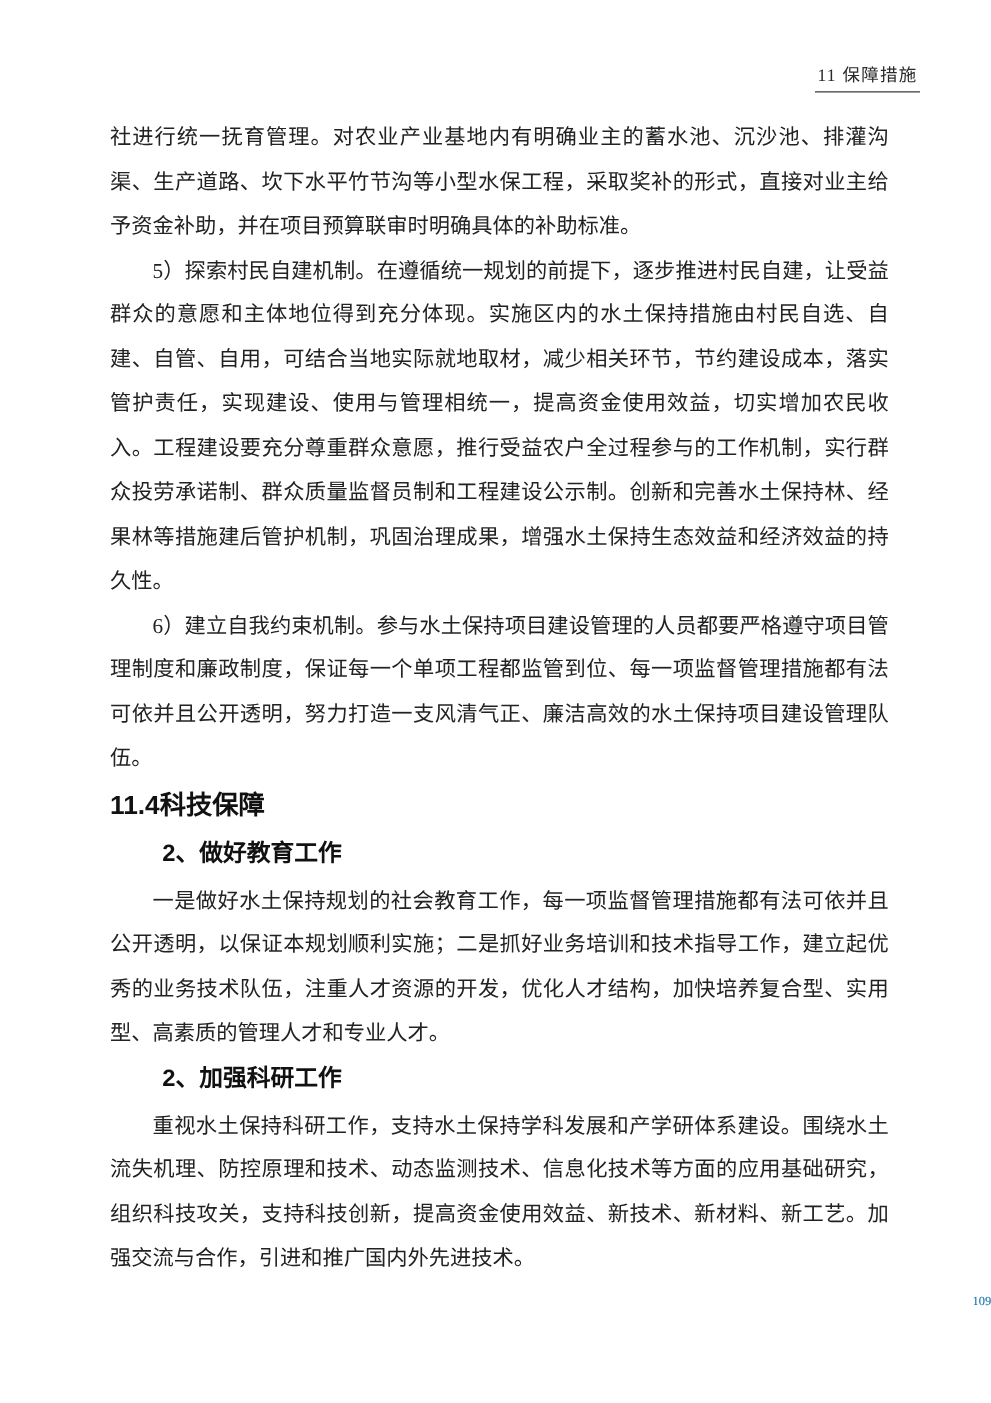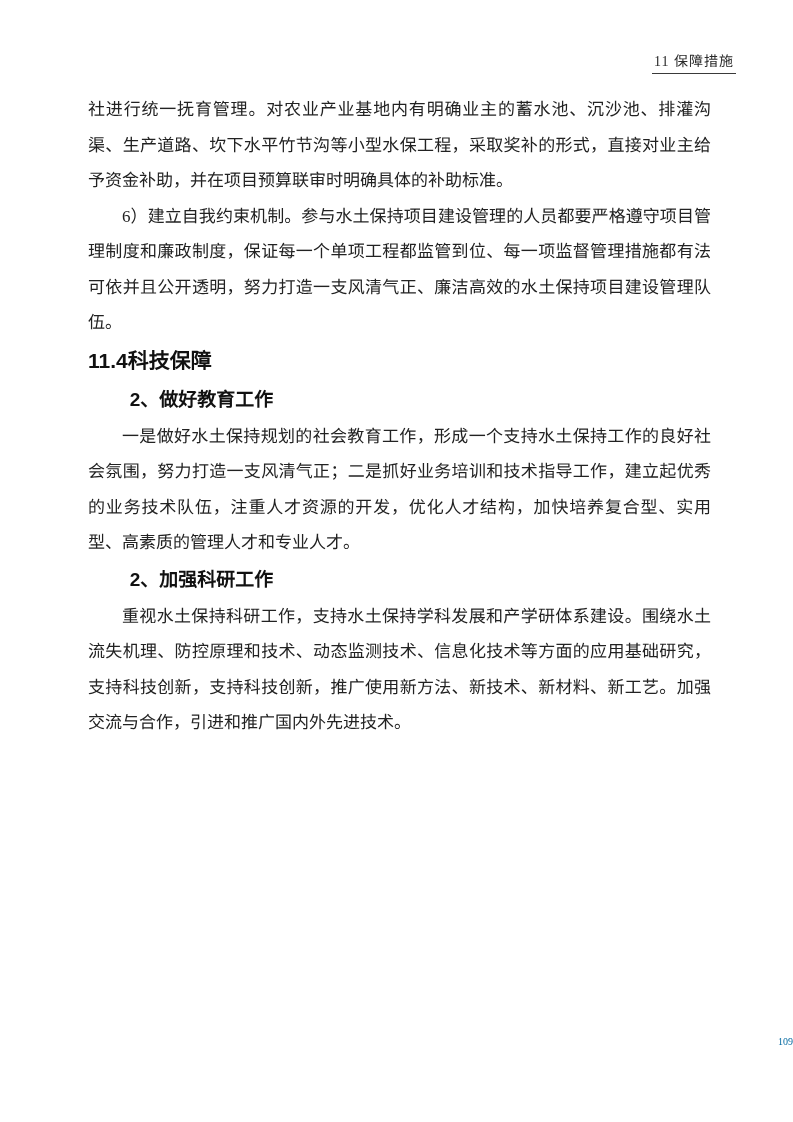--- a/index.html
+++ b/index.html
@@ -83,6 +83,7 @@
 
     <p class="body-p">社进行统一抚育管理。对农业产业基地内有明确业主的蓄水池、沉沙池、排灌沟渠、生产道路、坎下水平竹节沟等小型水保工程，采取奖补的形式，直接对业主给予资金补助，并在项目预算联审时明确具体的补助标准。</p>
 
+    <p class="body-p indented">5）探索村民自建机制。在遵循统一规划的前提下，逐步推进村民自建，让受益群众的意愿和主体地位得到充分体现。实施区内的水土保持措施由村民自选、自建、自管、自用，可结合当地实际就地取材，减少相关环节，节约建设成本，落实管护责任，实现建设、使用与管理相统一，提高资金使用效益，切实增加农民收入。工程建设要充分尊重群众意愿，推行受益农户全过程参与的工作机制，实行群众投劳承诺制、群众质量监督员制和工程建设公示制。创新和完善水土保持林、经果林等措施建后管护机制，巩固治理成果，增强水土保持生态效益和经济效益的持久性。</p>
 
     <p class="body-p indented">6）建立自我约束机制。参与水土保持项目建设管理的人员都要严格遵守项目管理制度和廉政制度，保证每一个单项工程都监管到位、每一项监督管理措施都有法可依并且公开透明，努力打造一支风清气正、廉洁高效的水土保持项目建设管理队伍。</p>
 

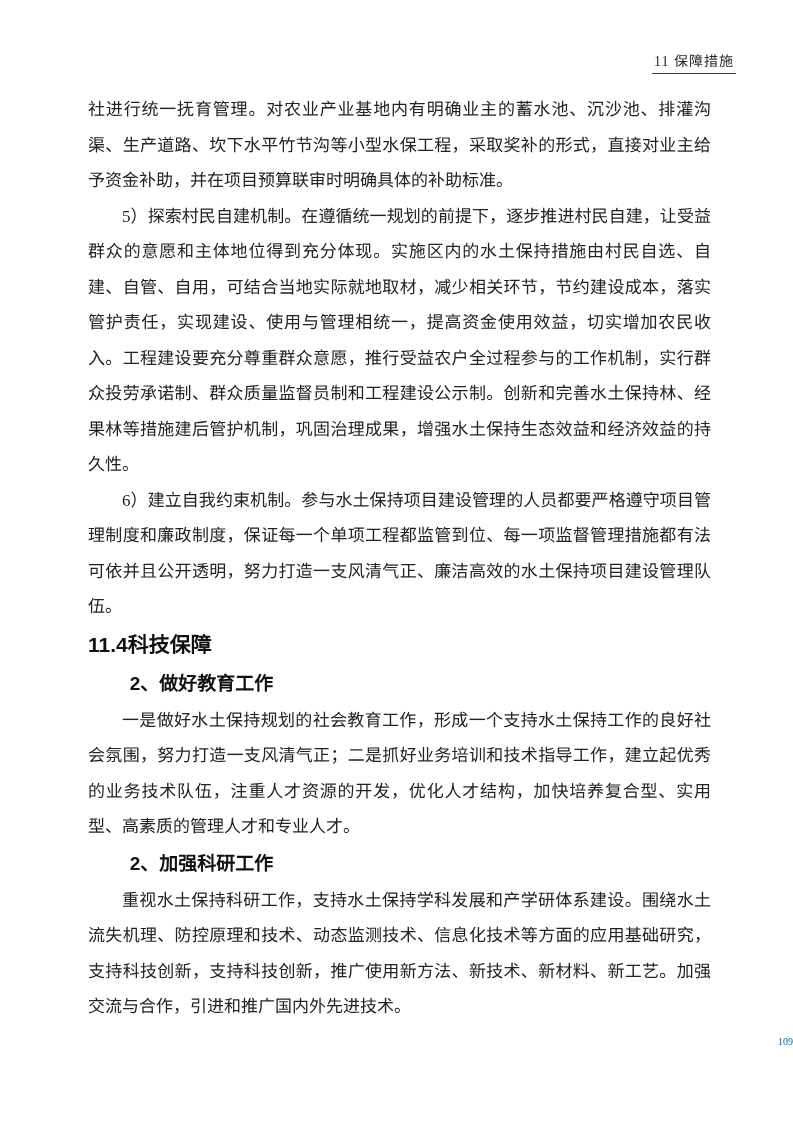--- a/index.html
+++ b/index.html
@@ -91,7 +91,7 @@
 
     <h3 class="sub-heading">2、做好教育工作</h3>
 
-    <p class="body-p indented">一是做好水土保持规划的社会教育工作，形成一个支持水土保持工作的良好社会氛围，努力打造一支风清气正；二是抓好业务培训和技术指导工作，建立起优秀的业务技术队伍，注重人才资源的开发，优化人才结构，加快培养复合型、实用型、高素质的管理人才和专业人才。</p>
+    <p class="body-p indented">一是做好水土保持规划的社会教育工作，每一项监督管理措施都有法可依并且公开透明，以保证本规划顺利实施；二是抓好业务培训和技术指导工作，建立起优秀的业务技术队伍，注重人才资源的开发，优化人才结构，加快培养复合型、实用型、高素质的管理人才和专业人才。</p>
 
     <h3 class="sub-heading">2、加强科研工作</h3>
 

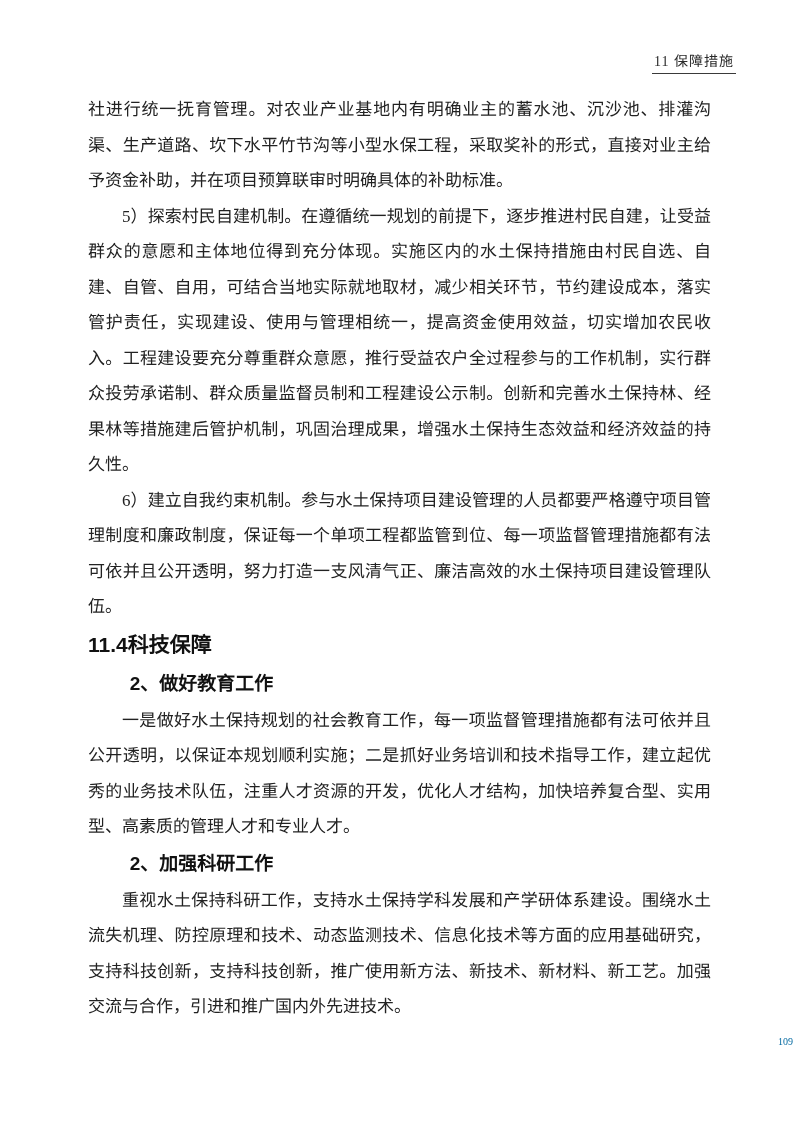--- a/index.html
+++ b/index.html
@@ -95,7 +95,7 @@
 
     <h3 class="sub-heading">2、加强科研工作</h3>
 
-    <p class="body-p indented">重视水土保持科研工作，支持水土保持学科发展和产学研体系建设。围绕水土流失机理、防控原理和技术、动态监测技术、信息化技术等方面的应用基础研究，支持科技创新，支持科技创新，推广使用新方法、新技术、新材料、新工艺。加强交流与合作，引进和推广国内外先进技术。</p>
+    <p class="body-p indented">重视水土保持科研工作，支持水土保持学科发展和产学研体系建设。围绕水土流失机理、防控原理和技术、动态监测技术、信息化技术等方面的应用基础研究，组织科技攻关，支持科技创新，提高资金使用效益、新技术、新材料、新工艺。加强交流与合作，引进和推广国内外先进技术。</p>
 
   </div>
 

